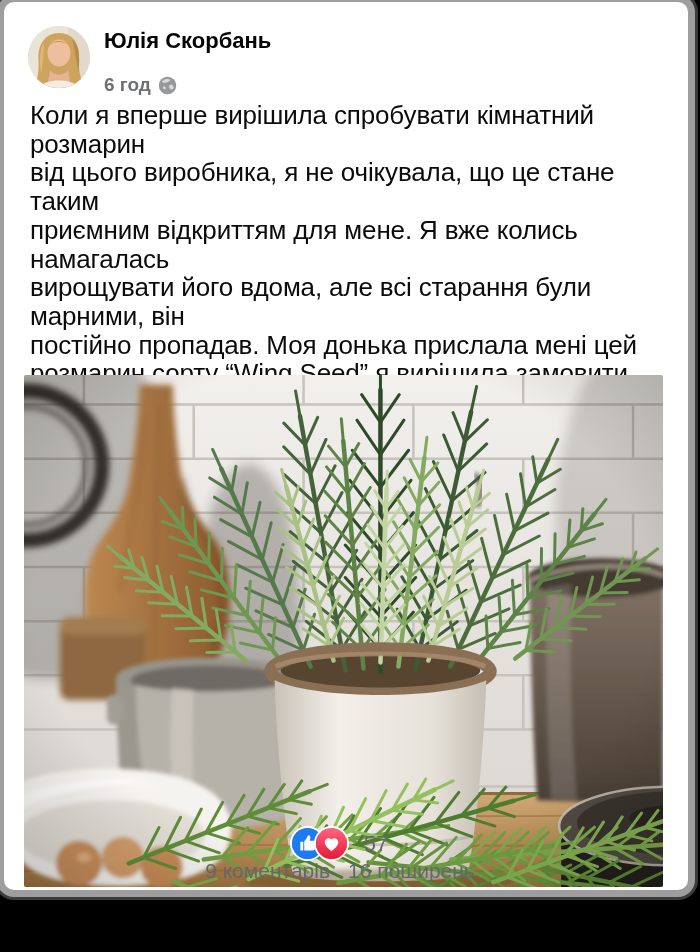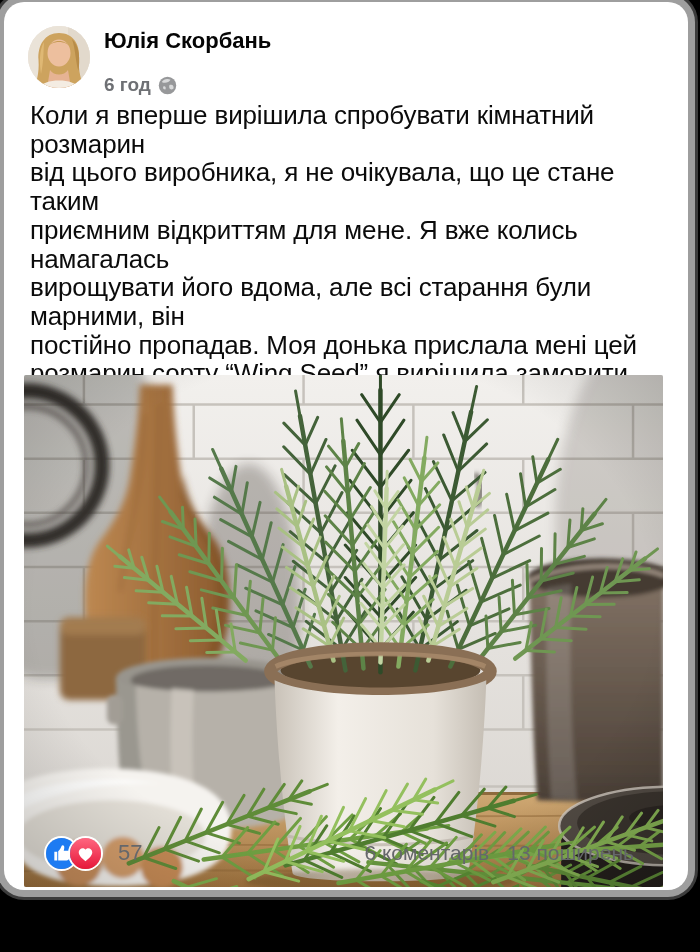--- a/index.html
+++ b/index.html
@@ -10,7 +10,7 @@
   }
   .card{
     position:absolute;left:4px;top:2px;width:684px;height:888px;
-    background:#fff;border-radius:20px;
+    background:#fff;border-radius:10px;
     box-shadow:0 0 0 7px #9e9e9e, 0 0 0 10px #3c3c3c;
   }
   

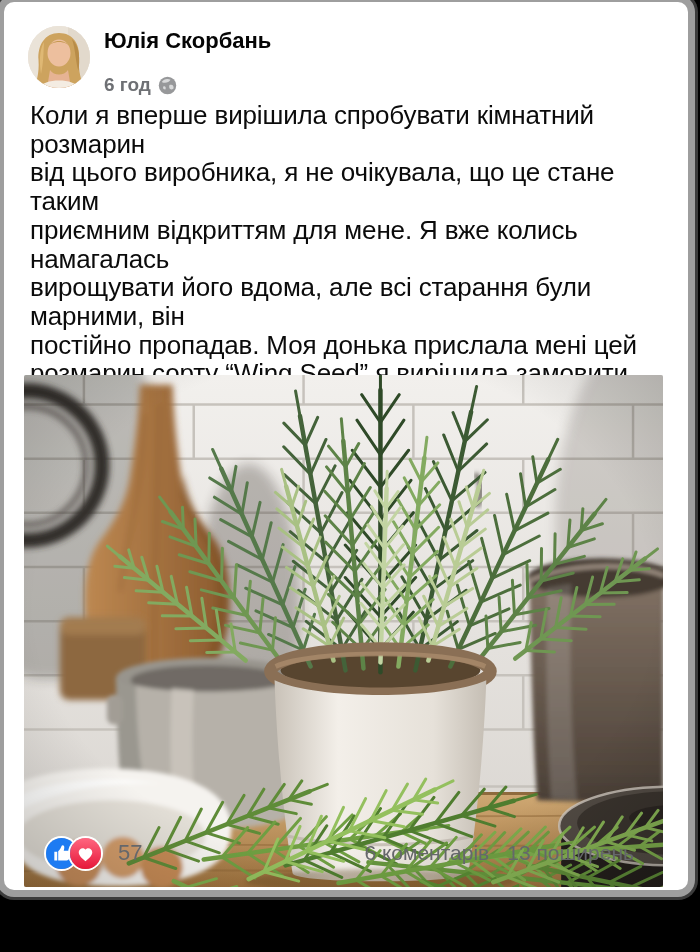--- a/index.html
+++ b/index.html
@@ -38,7 +38,7 @@
   .meta{
     position:absolute;left:0;right:0;bottom:0;height:50px;
     display:flex;align-items:center;justify-content:space-between;
-    padding:0 54px 12px 42px;color:#65676b;
+    padding:0 54px 12px 42px;color:#65676b;flex-direction:column;
   }
   .reactions{display:flex;align-items:center;}
   .ricon{width:31px;height:31px;border-radius:50%;display:block;box-shadow:0 0 0 2px #fff;}

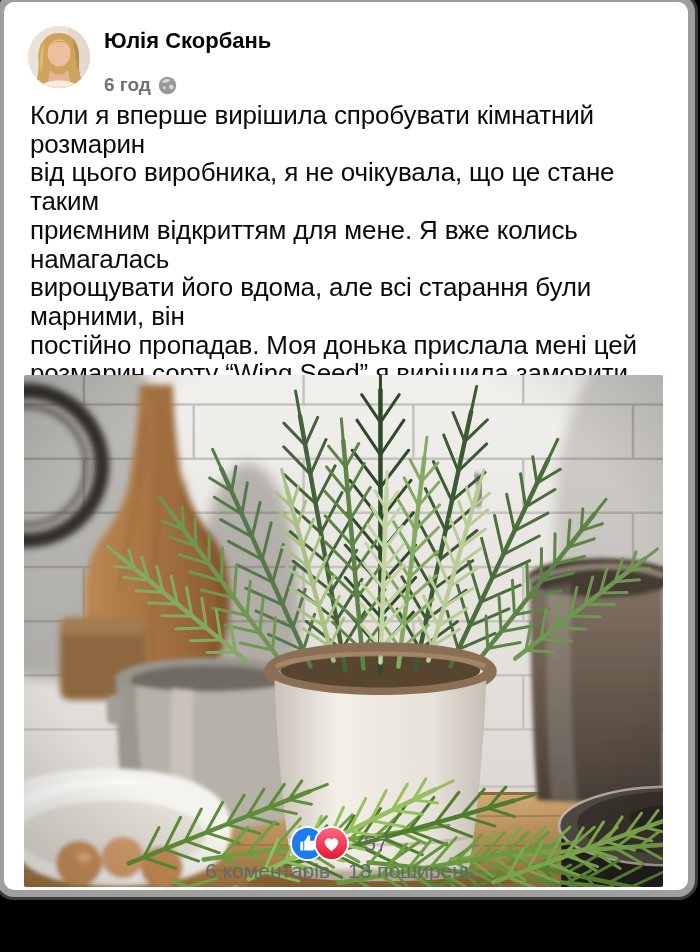--- a/index.html
+++ b/index.html
@@ -259,7 +259,7 @@
       <span class="count">57</span>
     </div>
     <div class="meta-right">
-      <span>6 коментарів</span>
+      <span>9 коментарів</span>
       <span>13 поширень</span>
     </div>
   </footer>

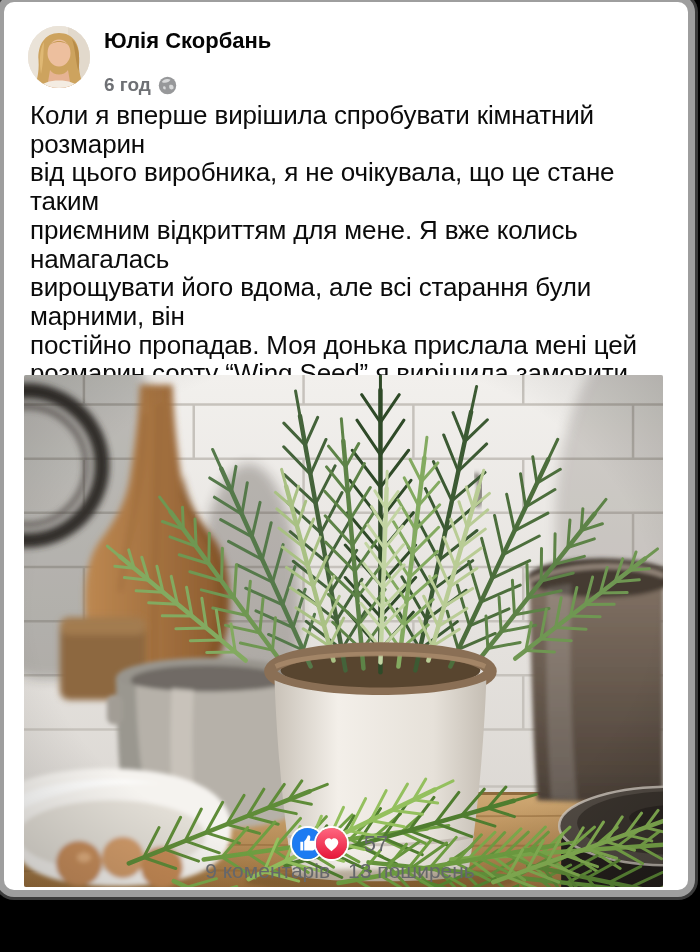--- a/index.html
+++ b/index.html
@@ -260,7 +260,7 @@
     </div>
     <div class="meta-right">
       <span>9 коментарів</span>
-      <span>13 поширень</span>
+      <span>16 поширень</span>
     </div>
   </footer>
 

